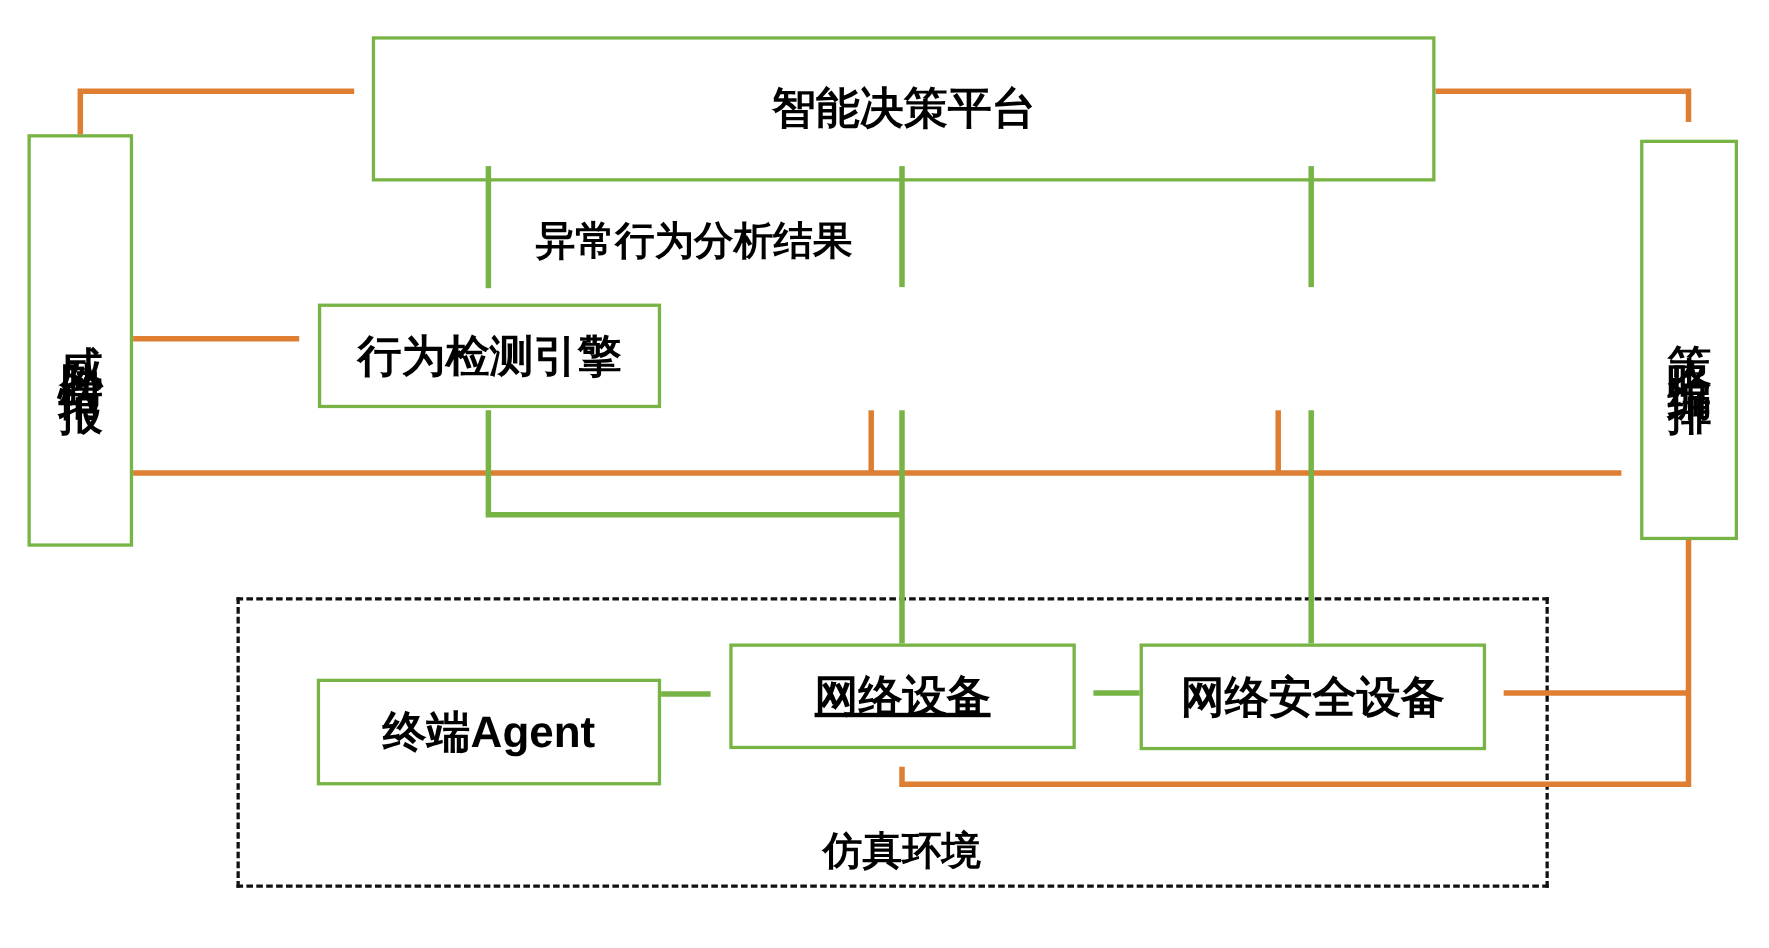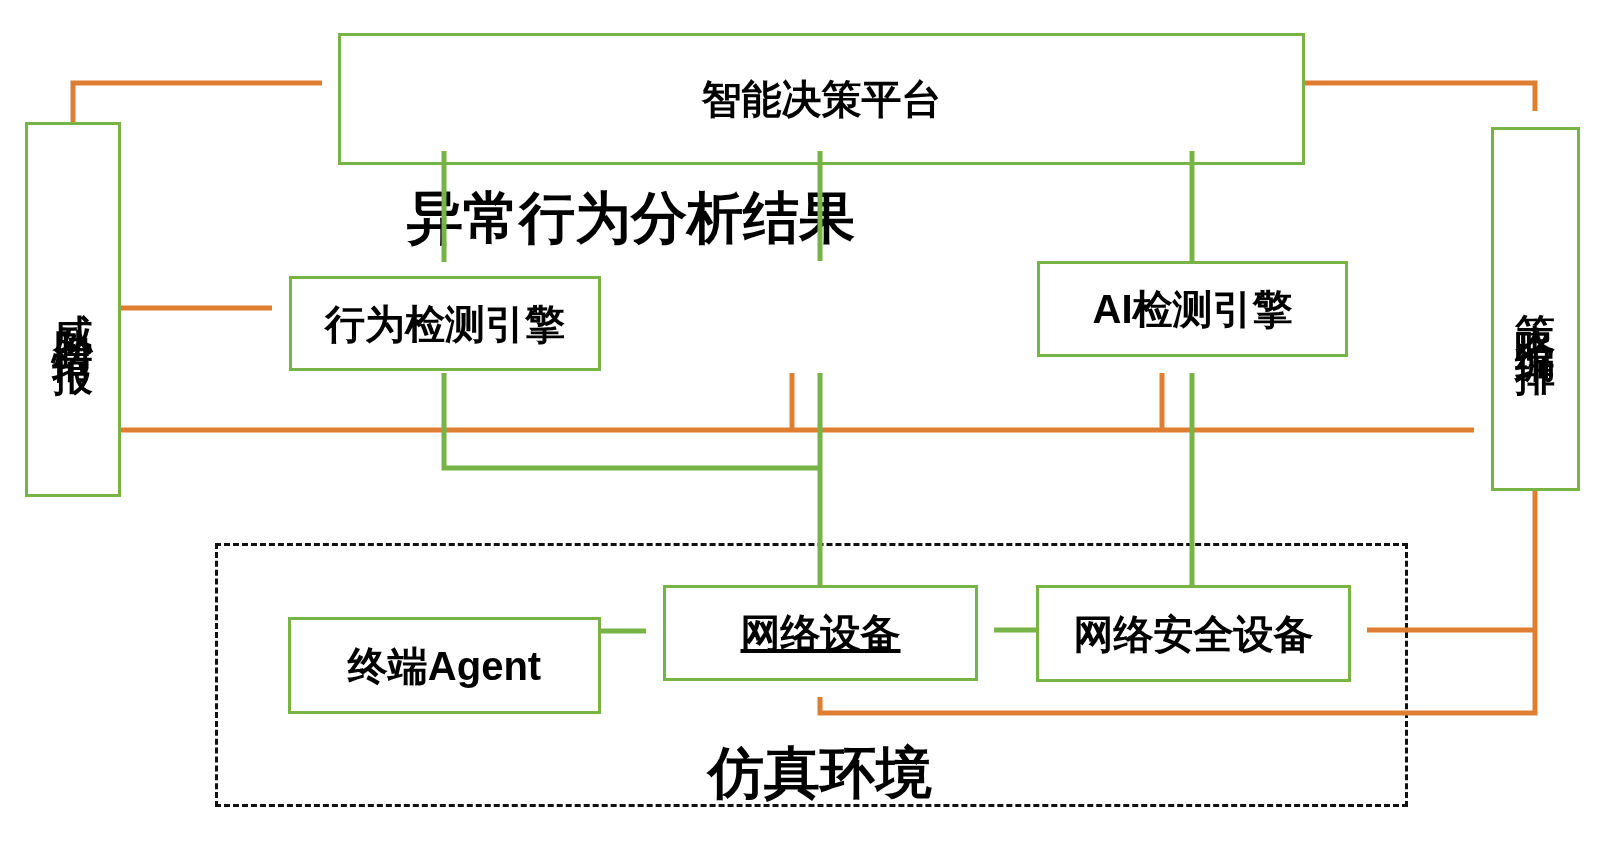--- a/index.html
+++ b/index.html
@@ -27,7 +27,7 @@
   }
   .floating-label{
     position:absolute;transform:translate(-50%,-50%);
-    font-size:56px;font-weight:600;white-space:nowrap;
+    font-size:36px;font-weight:600;white-space:nowrap;
   }
   #node-platform{left:338px;top:33px;width:967px;height:132px;}
   #node-threat{left:25px;top:122px;width:96px;height:375px;}

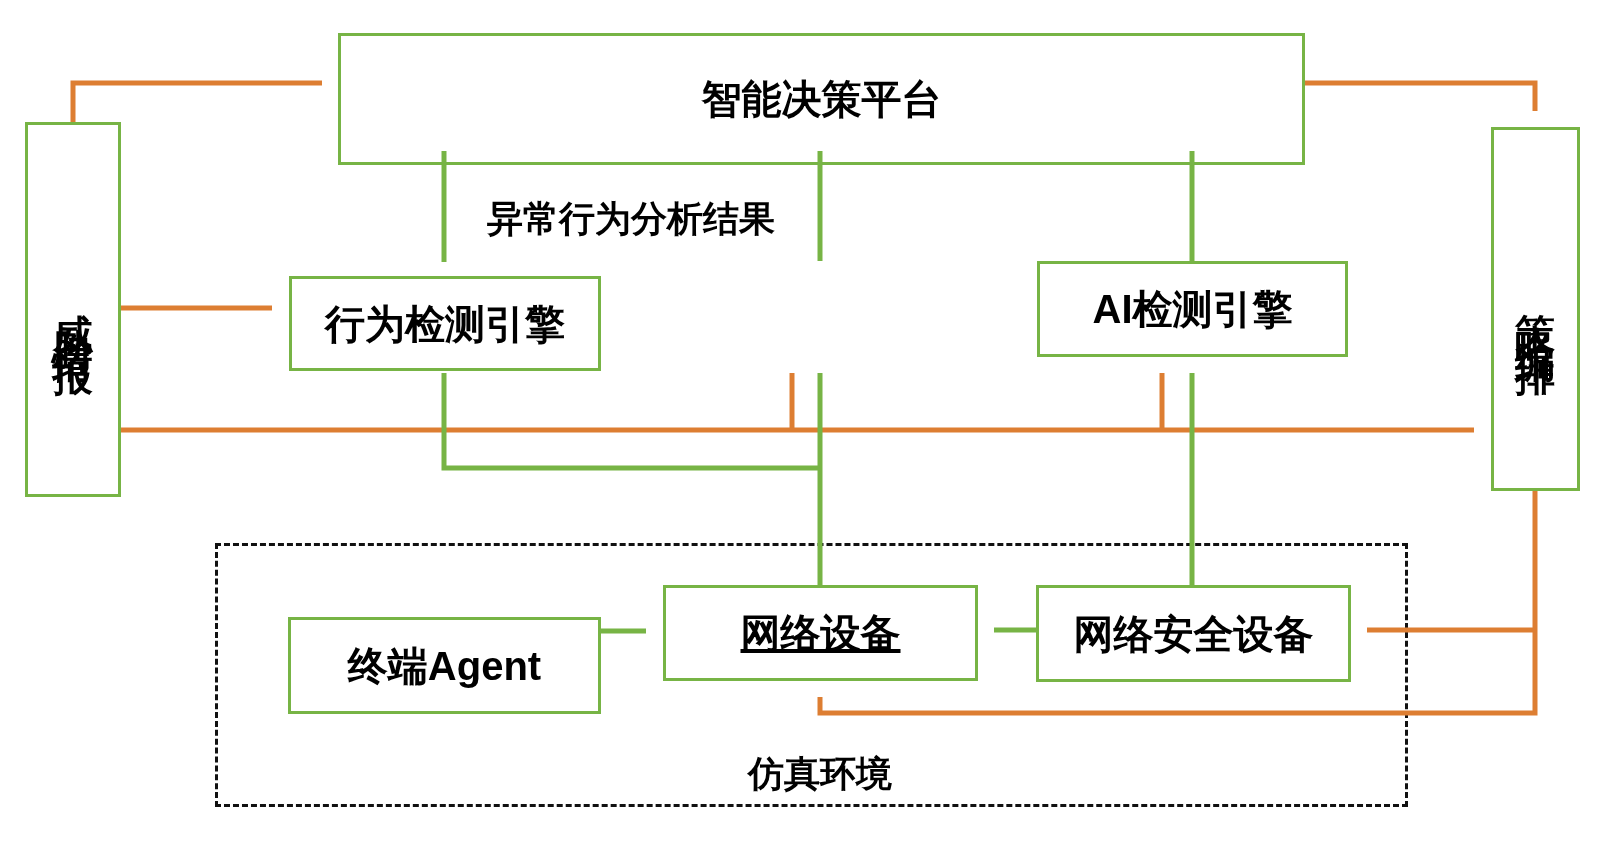--- a/index.html
+++ b/index.html
@@ -70,9 +70,6 @@
   </div>
 
 
-  <div id="node-ai" class="box">
-    <span>AI检测引擎</span>
-  </div>
 
   <div id="node-agent" class="box">
     <span>终端Agent</span>

